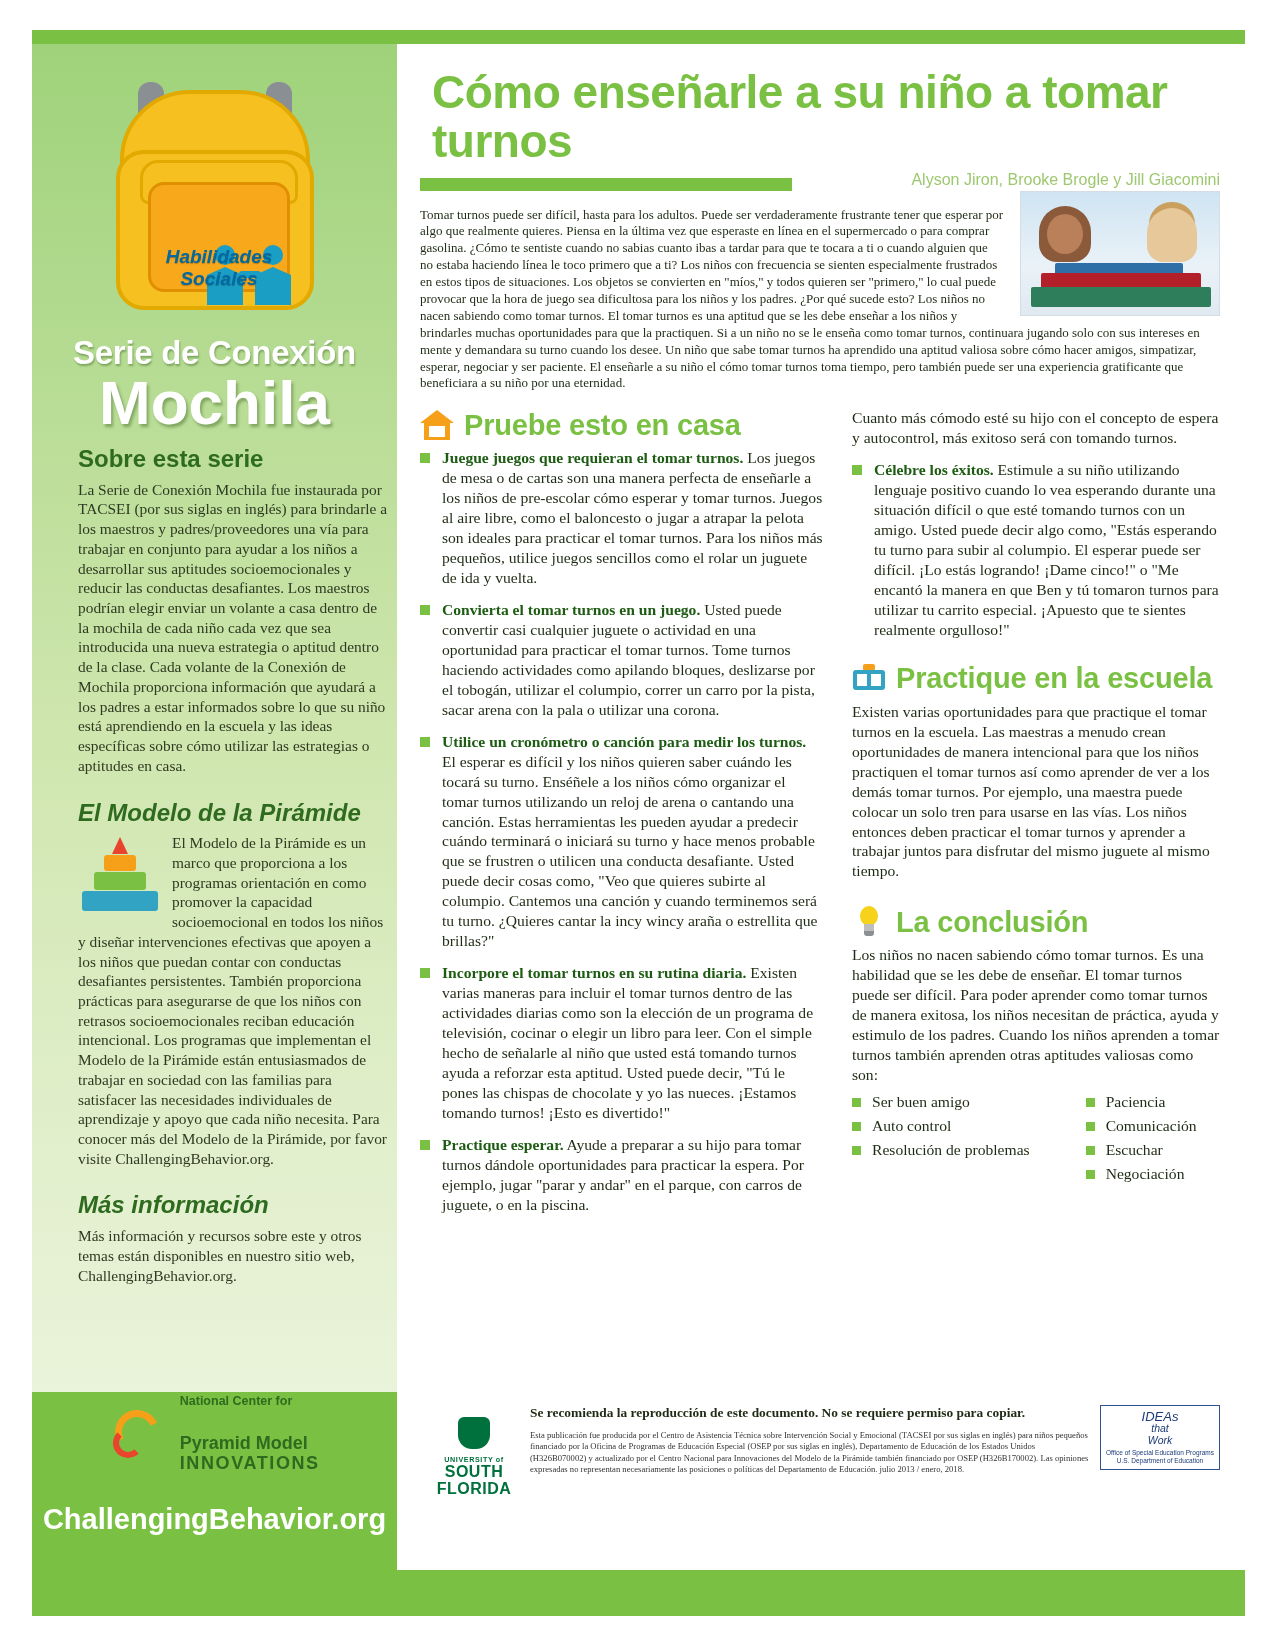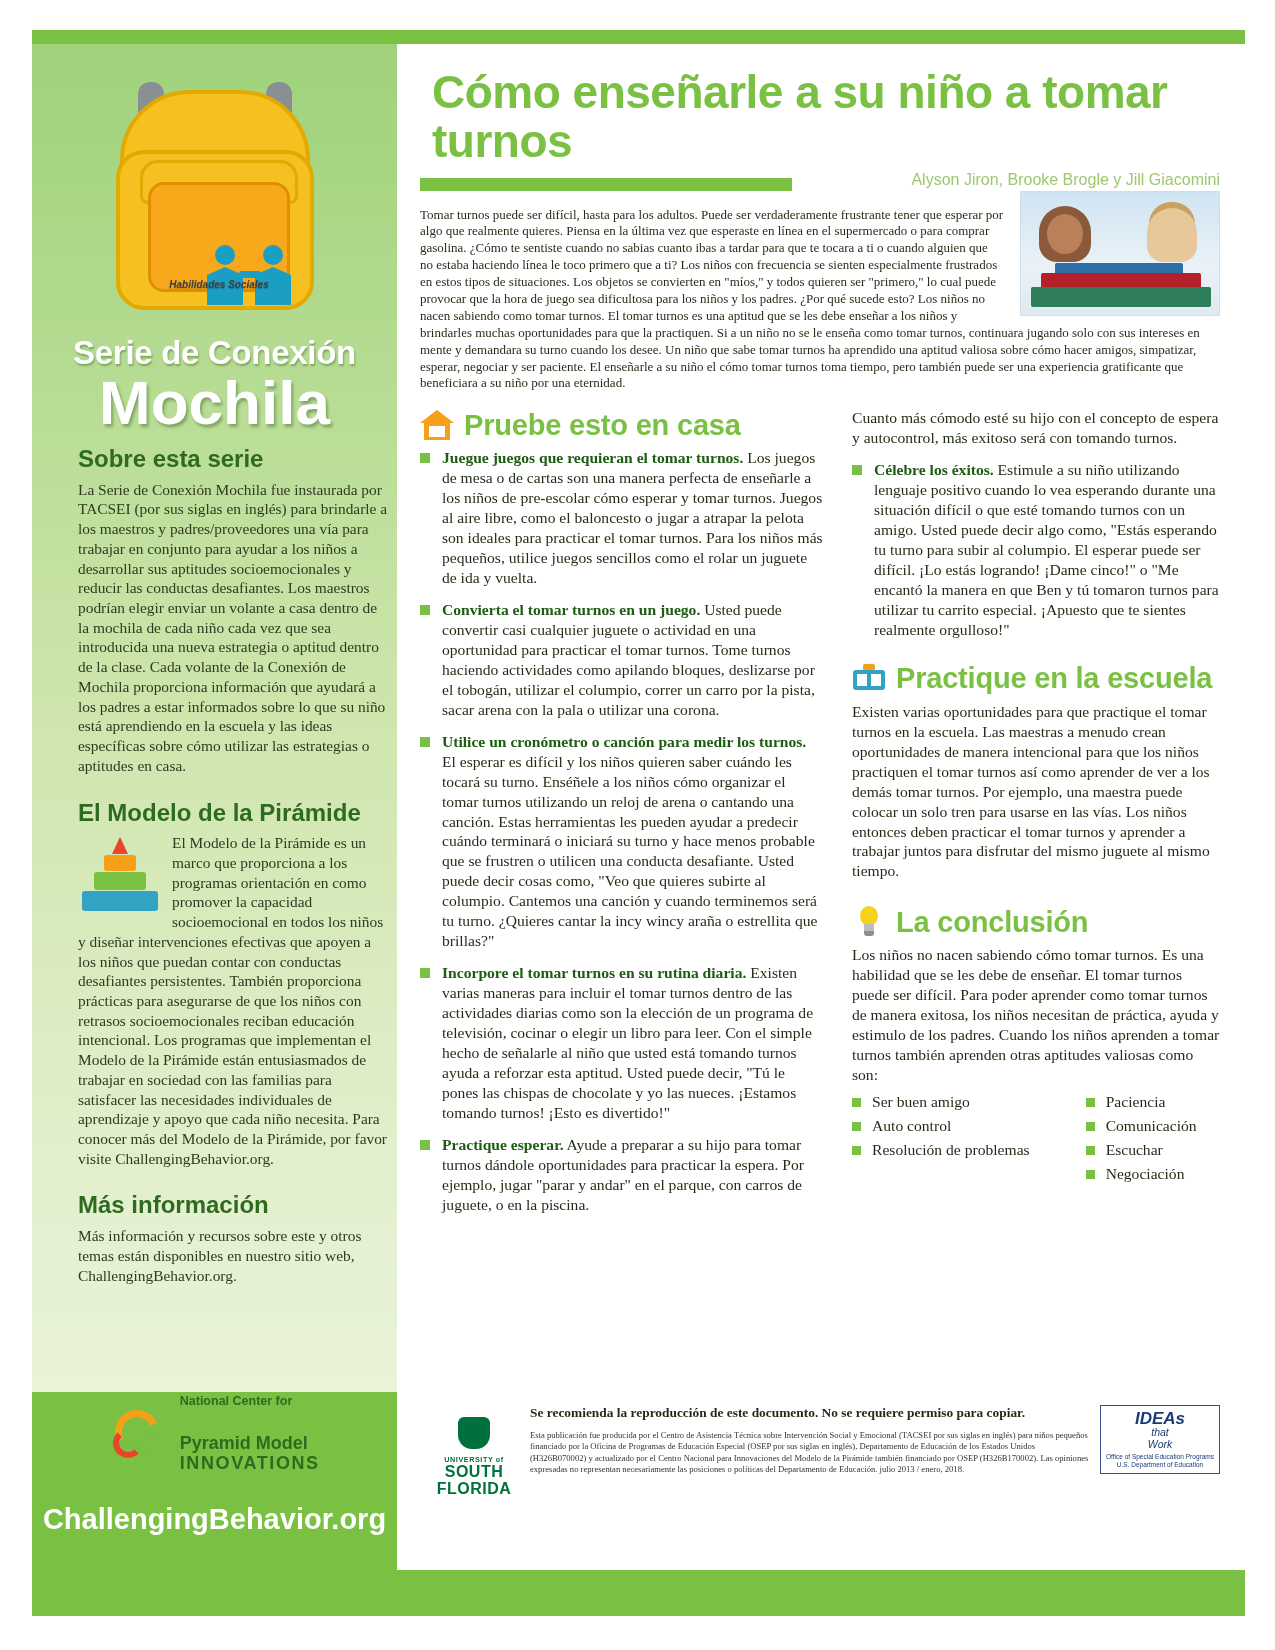--- a/index.html
+++ b/index.html
@@ -65,7 +65,7 @@
   .bp-people { position:absolute; left:44px; top:56px; width:112px; height:66px; }
   .bp-label {
     position:absolute; left:20px; bottom:16px; width:158px; text-align:center;
-    color:#404040; font-size:10px; font-style:italic; font-weight:bold;
+    color:#0369a1; font-size:19px; font-style:italic; font-weight:bold;
     text-shadow:0 1px 1px rgba(0,0,0,.25);
   }
   .serie-title {

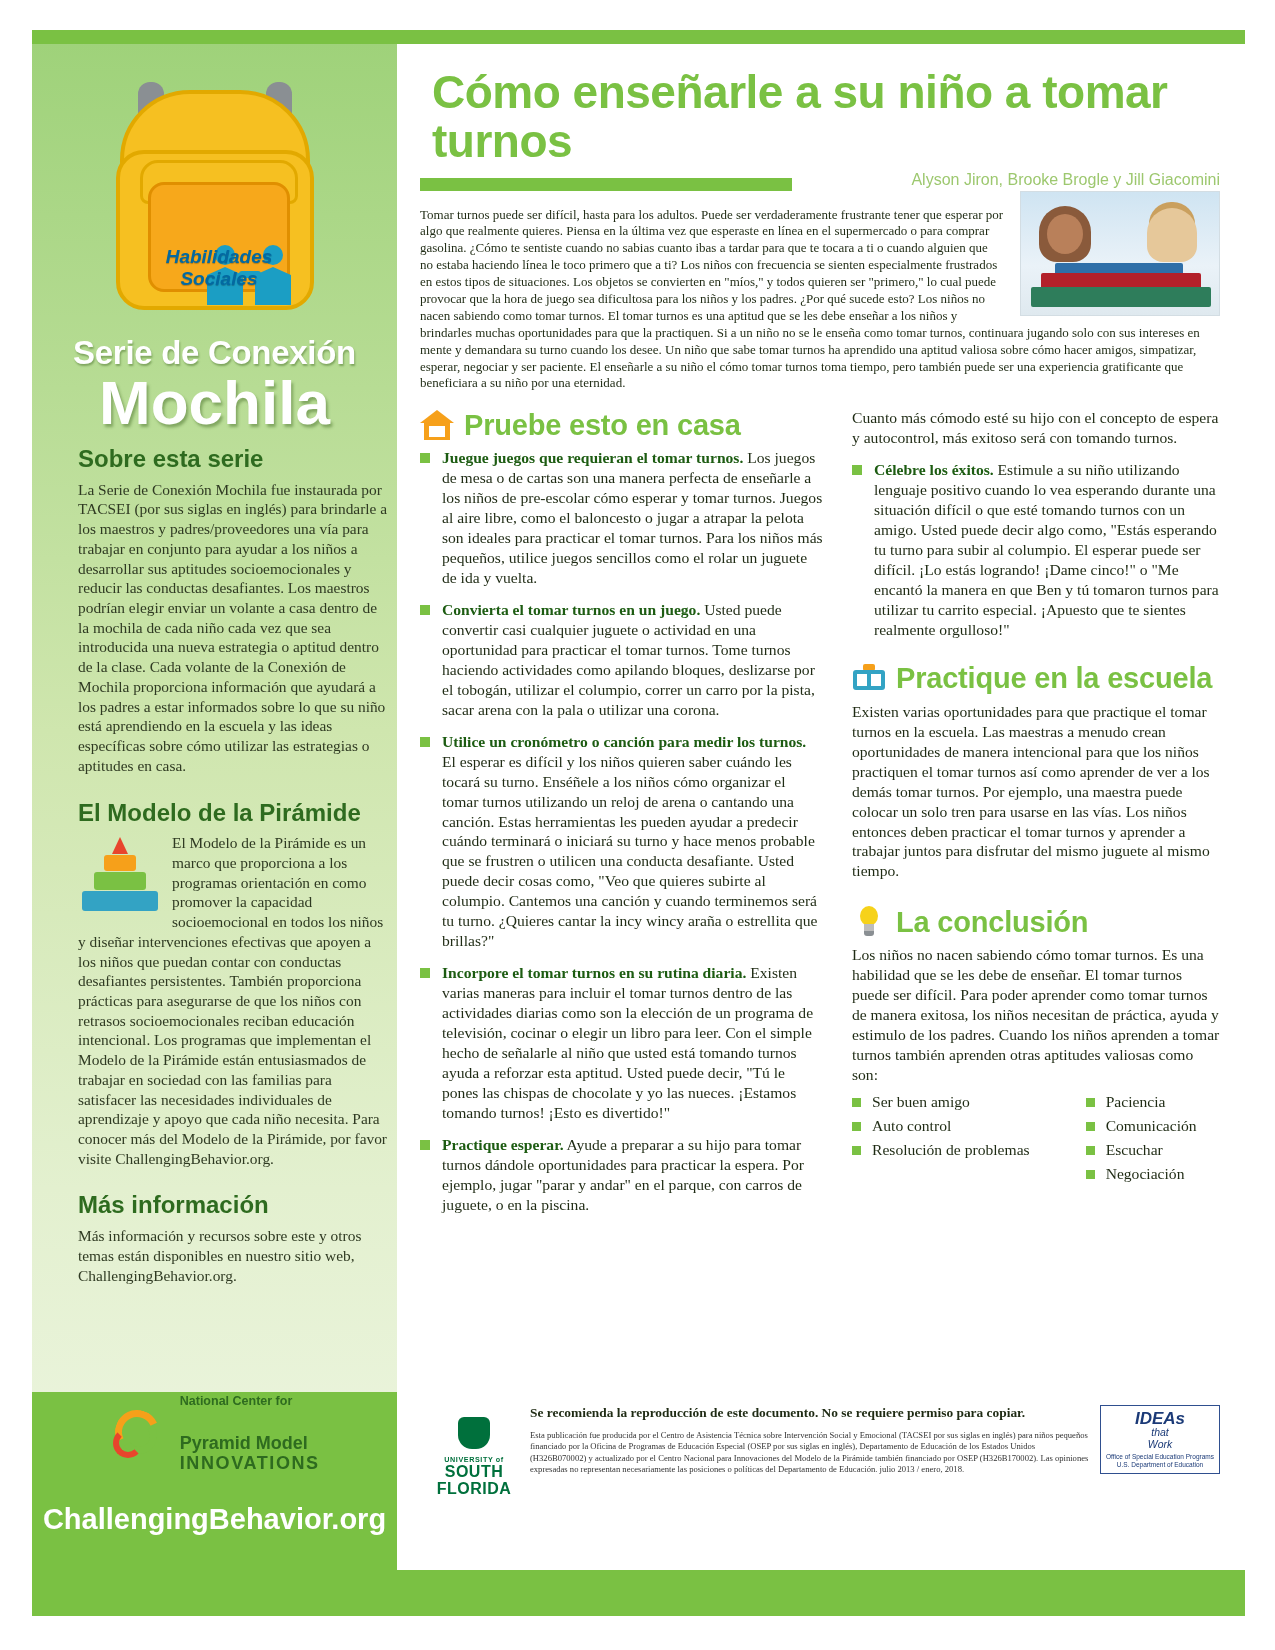--- a/index.html
+++ b/index.html
@@ -89,7 +89,7 @@
     color:#2e6b1f; font-size:24px; font-weight:bold;
     margin:0 0 5px 0;
   }
-  .side-h2 { margin-top:22px; }
+  .side-h2 { margin-top:22px;font-style:italic; }
   .side-p { margin:0 0 8px 0; text-align:left; }
   .pyramid {
     float:left; width:84px; height:74px; margin:4px 10px 2px 0;

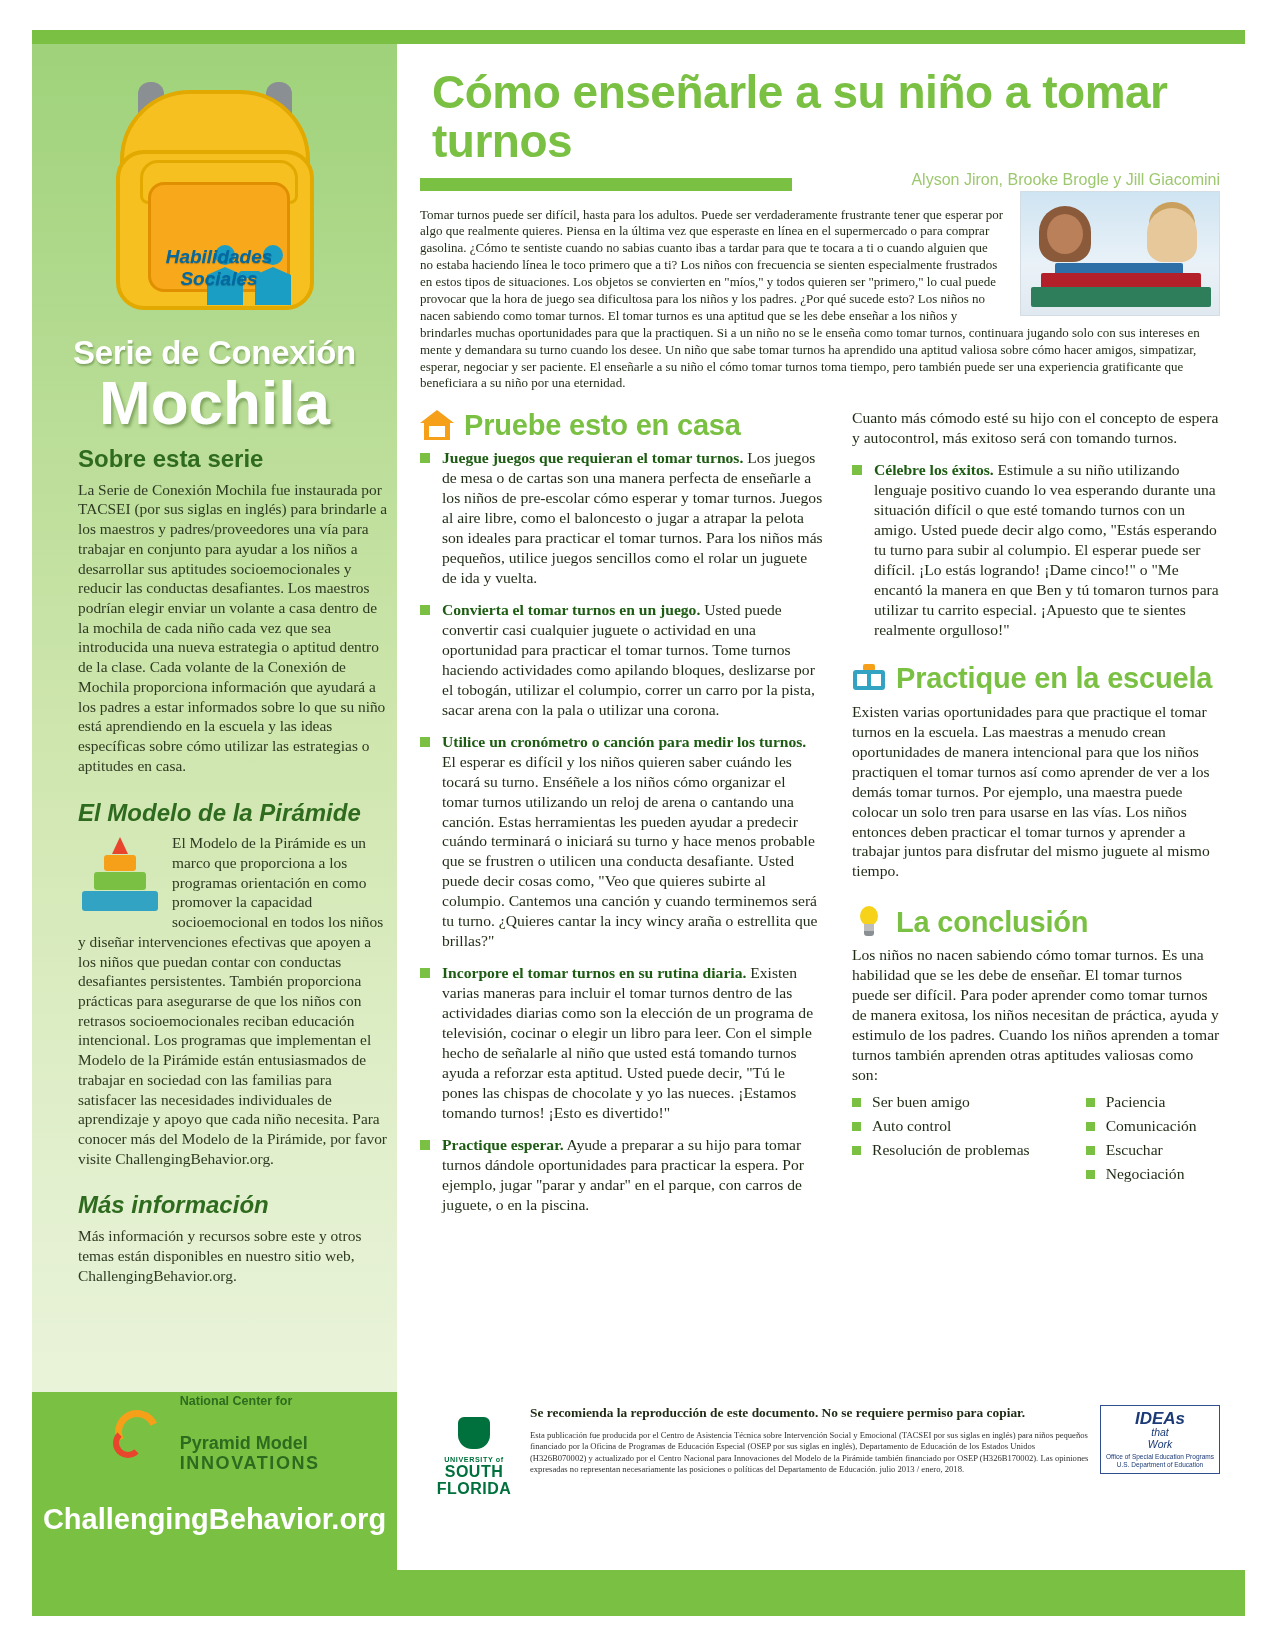--- a/index.html
+++ b/index.html
@@ -221,7 +221,7 @@
     position:absolute; right:0; top:0; width:120px; text-align:center;
     border:1px solid #2f4f8f; padding:4px 2px;
   }
-  .ideas-t1 { color:#1b3a77; font-size:17px; font-weight:bold; font-style:italic; line-height:1; }
+  .ideas-t1 { color:#1b3a77; font-size:13px; font-weight:normal; font-style:italic; line-height:1; }
   .ideas-t2 { color:#1b3a77; font-size:10.5px; font-style:italic; line-height:1.1; }
   .ideas-t3 { color:#1b3a77; font-size:6.5px; line-height:1.25; margin-top:3px; }
 </style>

